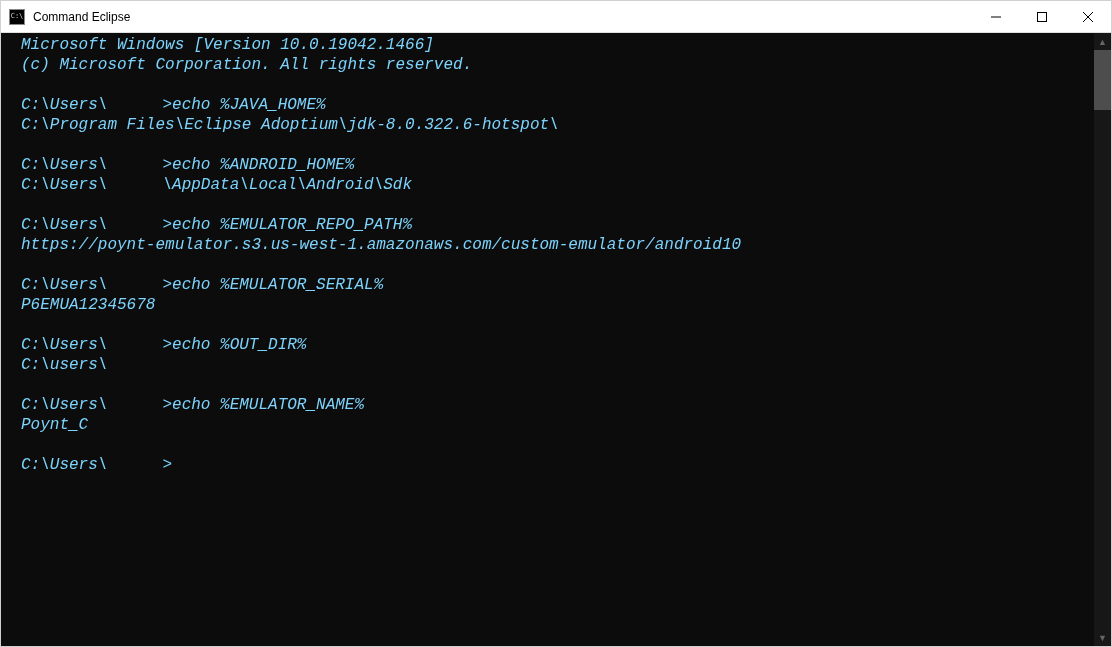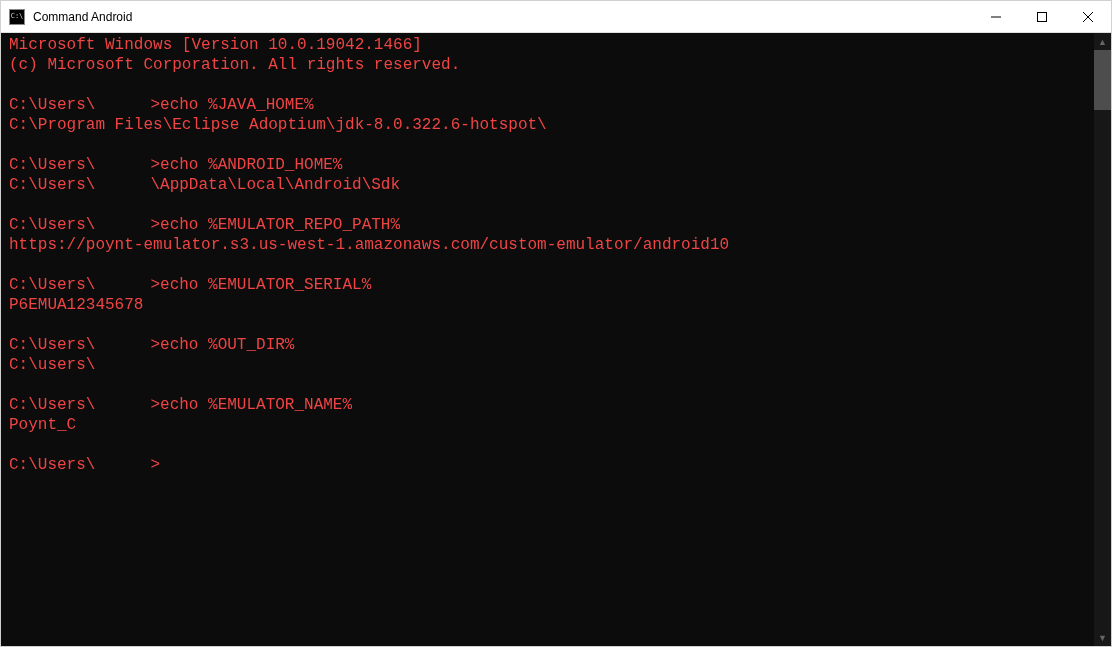--- a/index.html
+++ b/index.html
@@ -115,7 +115,7 @@
   <div class="app-icon">
     <span class="app-icon-inner">C:\</span>
   </div>
-  <div class="title-text">Command Android</div>
+  <div class="title-text">Command Eclipse</div>
   <div class="title-spacer"></div>
   <div class="win-controls">
     <div class="win-btn">

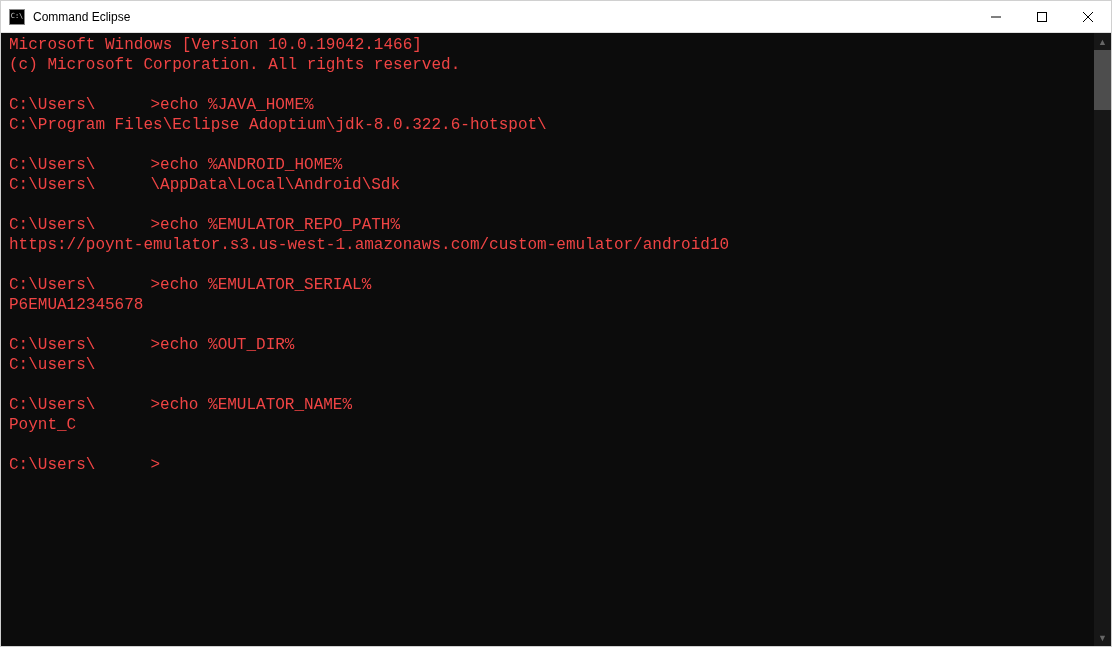--- a/index.html
+++ b/index.html
@@ -62,13 +62,14 @@
     .terminal {
       position: absolute;
       left: 0; top: 0; right: 17px; bottom: 0;
-      padding: 2px 8px;
+      padding: 2px 20px;
       font-family: Consolas, "Courier New", monospace;
       font-size: 16px;
       line-height: 20px;
-      color: #ef4444;
+      color: #7dd3fc;
       white-space: pre;
       overflow: hidden;
+      font-style: italic;
     }
     .scrollbar {
       position: absolute;

